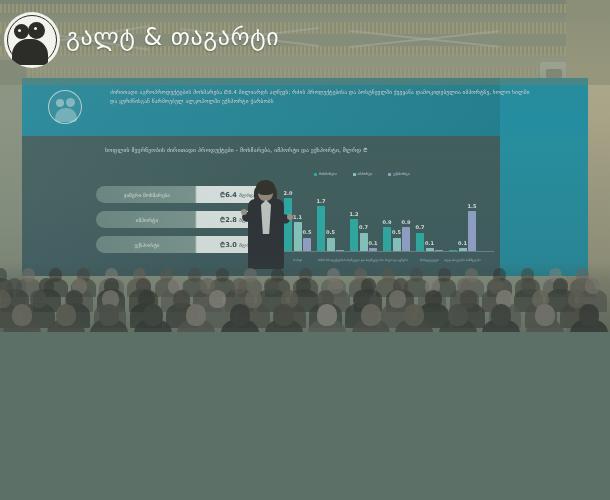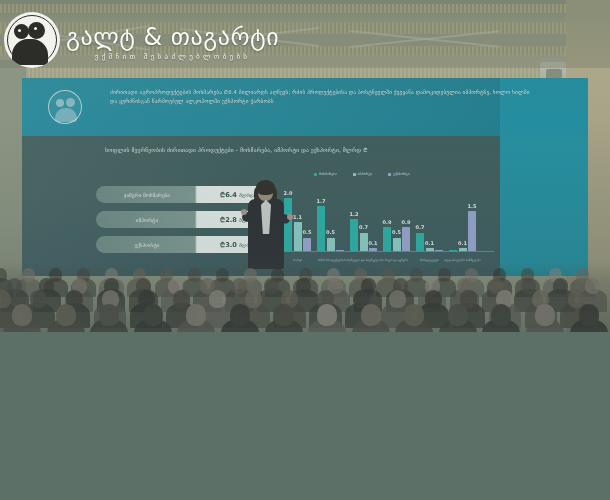--- a/index.html
+++ b/index.html
@@ -139,7 +139,7 @@
       pointer-events:none; }
 
   
-  .header { position:absolute; left:0; top:0; width:610px; height:68px; }
+  .header { position:absolute; left:0; top:0; width:610px; height:85px; }
   .hdr-bg { position:absolute; inset:0; background:rgba(120,126,104,.42); }
   .logo-circle { position:absolute; left:4px; top:12px; width:56px; height:56px;
       border-radius:50%; background:#f2f3ec; overflow:hidden; }

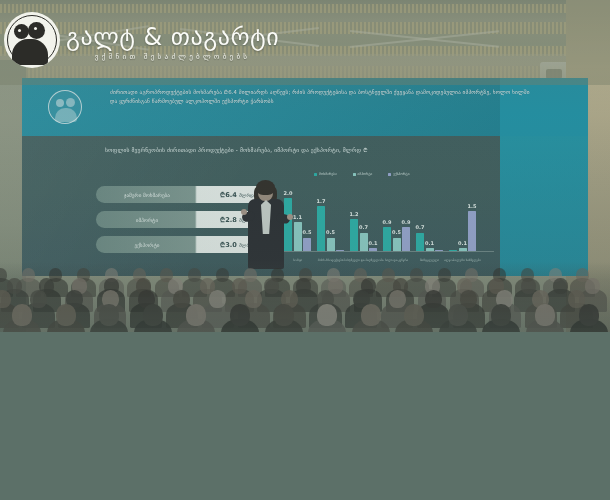--- a/index.html
+++ b/index.html
@@ -481,7 +481,6 @@
     </div>
     <div class="brand">
       <div class="brand-main">გალტ &amp; თაგარტი</div>
-      <div class="brand-sub">ვქმნით შესაძლებლობებს</div>
     </div>
   </div>
 

